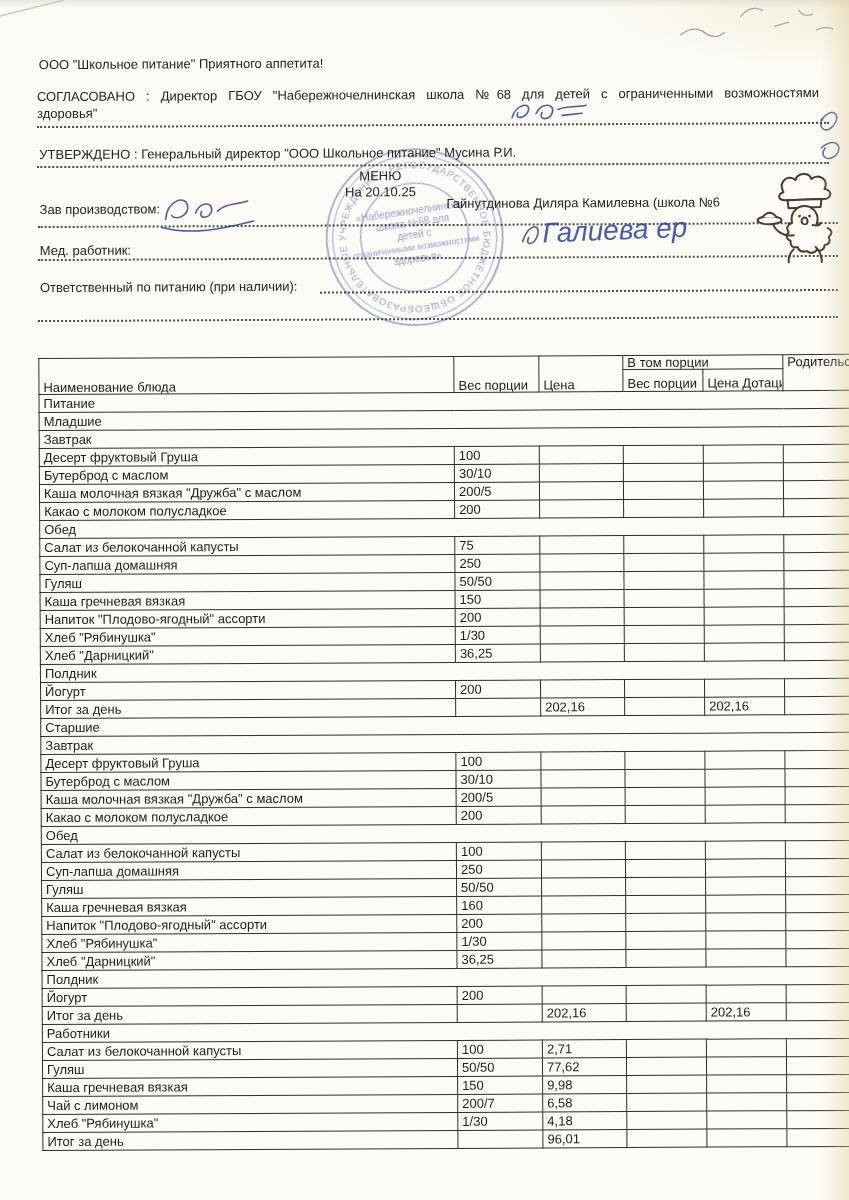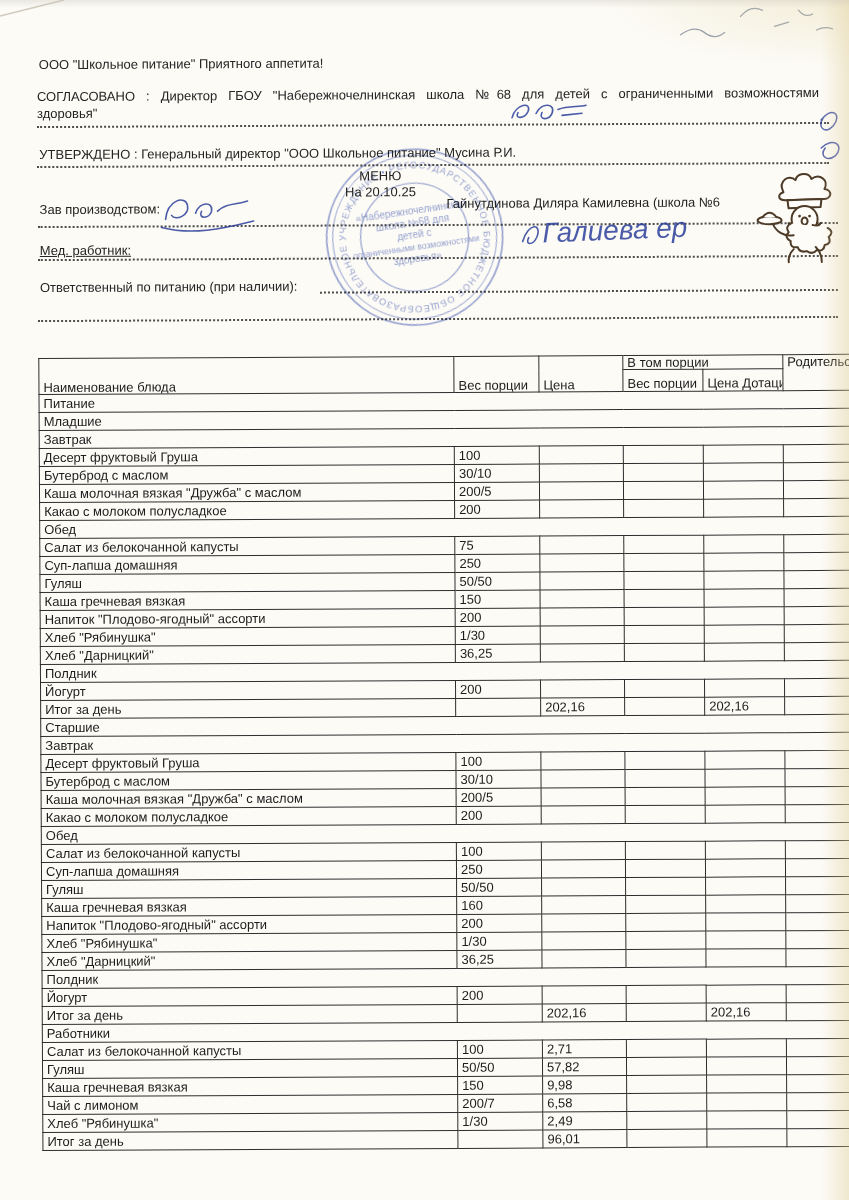--- a/index.html
+++ b/index.html
@@ -70,7 +70,7 @@
     <div class="abs t13" style="left:447px;top:198px;">Гайнутдинова Диляра Камилевна (школа №6</div>
     <div class="abs dotted" style="left:38px;top:226px;width:800px;"></div>
 
-    <div class="abs t13" style="left:40px;top:243px;text-decoration:underline;">Мед. работник:</div>
+    <div class="abs t13" style="left:40px;top:243px;">Мед. работник:</div>
     <div class="abs dotted" style="left:38px;top:259px;width:800px;"></div>
 
     <div class="abs t13" style="left:40px;top:280px;">Ответственный по питанию (при наличии):</div>

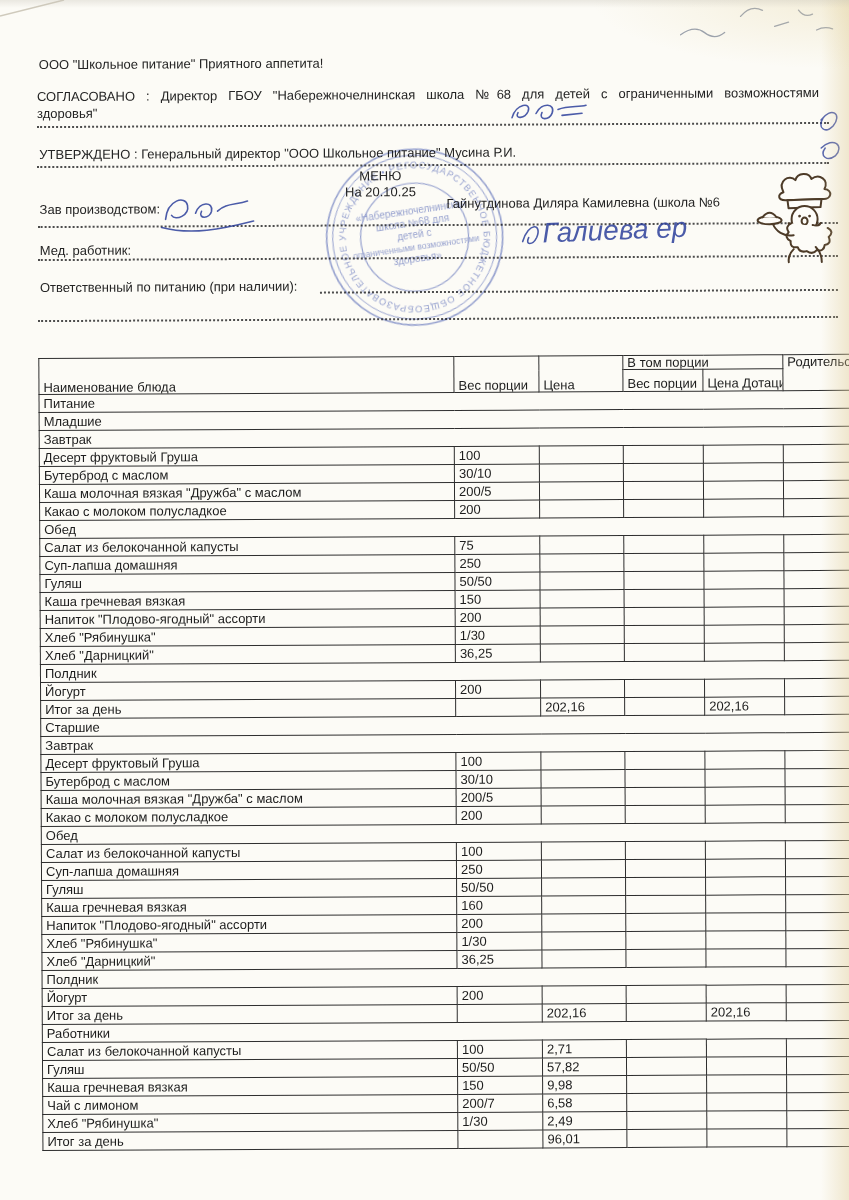--- a/index.html
+++ b/index.html
@@ -428,7 +428,7 @@
           <tr>
             <td>Гуляш</td>
             <td class="num">50/50</td>
-            <td class="num">57,82</td>
+            <td class="num">77,62</td>
             <td class="num"></td>
             <td class="num"></td>
             <td></td>

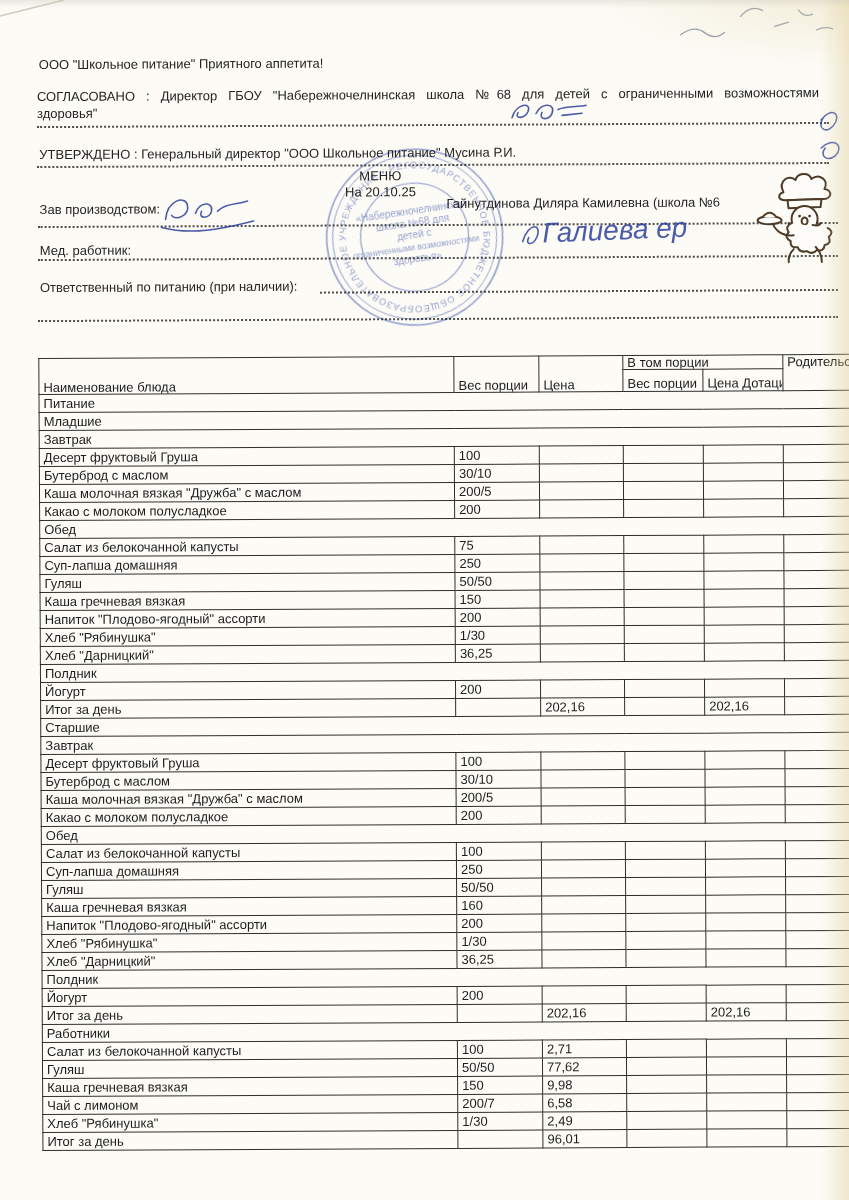--- a/index.html
+++ b/index.html
@@ -452,7 +452,7 @@
           <tr>
             <td>Хлеб "Рябинушка"</td>
             <td class="num">1/30</td>
-            <td class="num">2,49</td>
+            <td class="num">4,18</td>
             <td class="num"></td>
             <td class="num"></td>
             <td></td>

